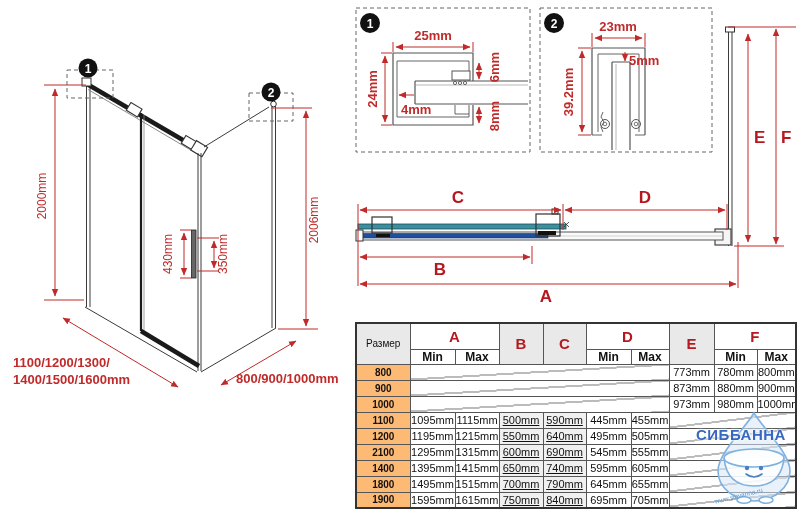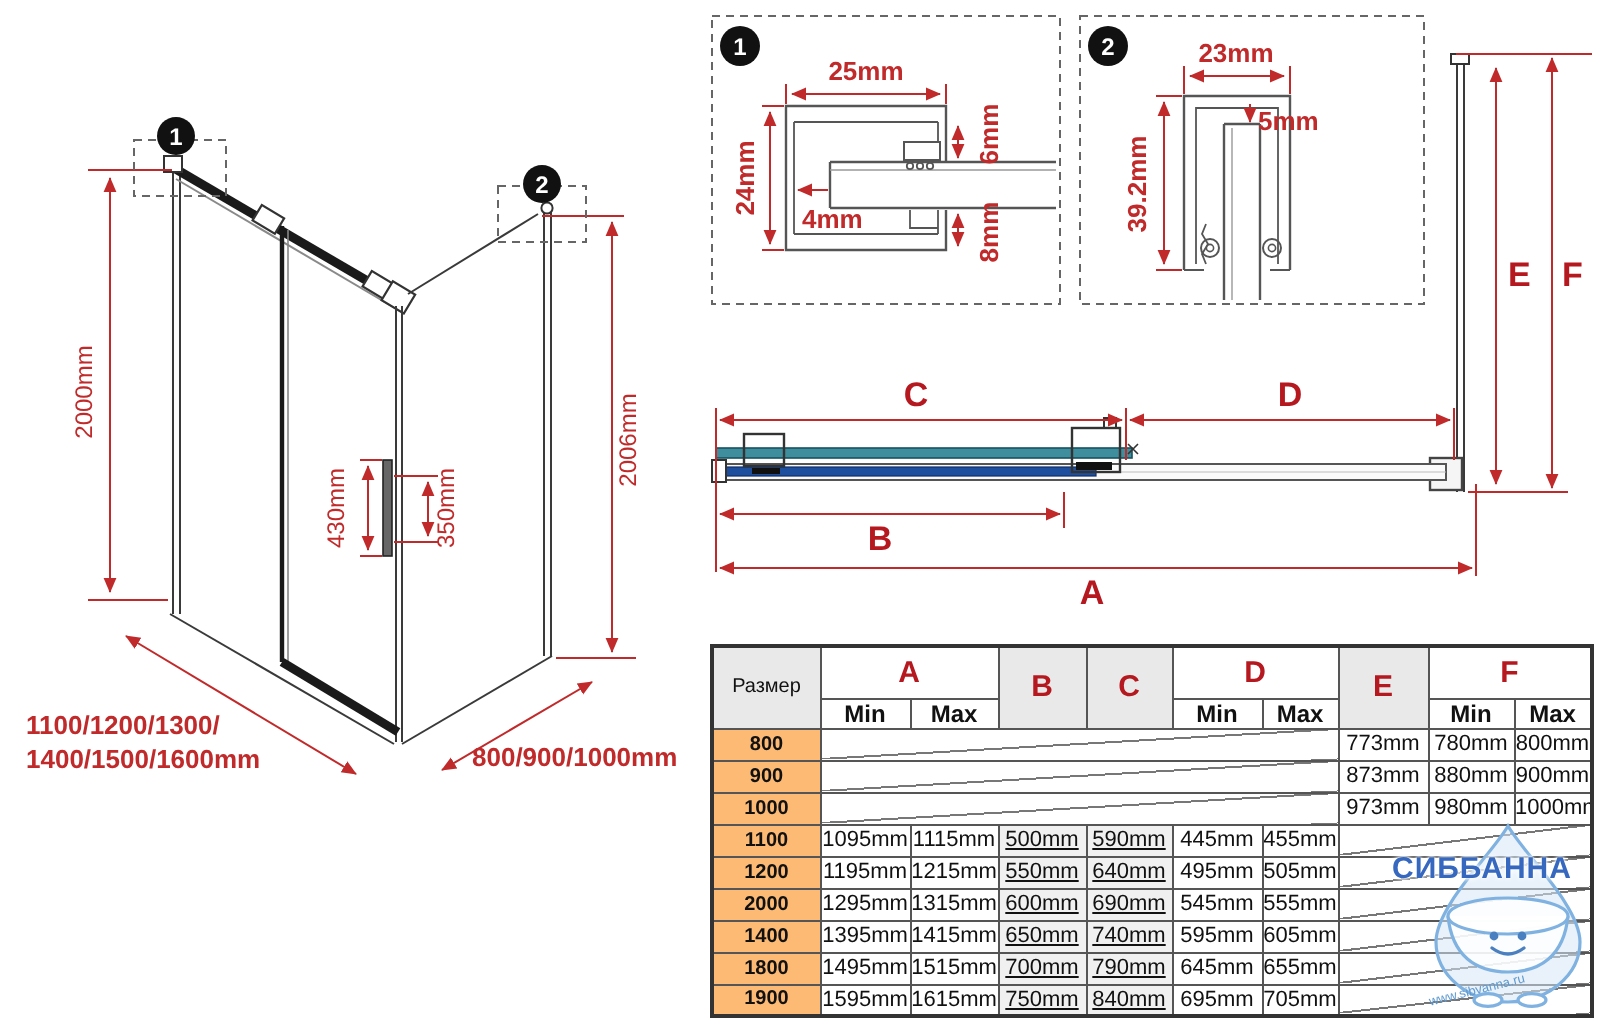--- a/index.html
+++ b/index.html
@@ -324,7 +324,7 @@
       <td colspan="3" class="diag"></td>
     </tr>
     <tr class="dr">
-      <td class="size-cell">2000</td>
+      <td class="size-cell">2100</td>
       <td class="data">1295mm</td>
       <td class="data">1315mm</td>
       <td class="data shade">600mm</td>

